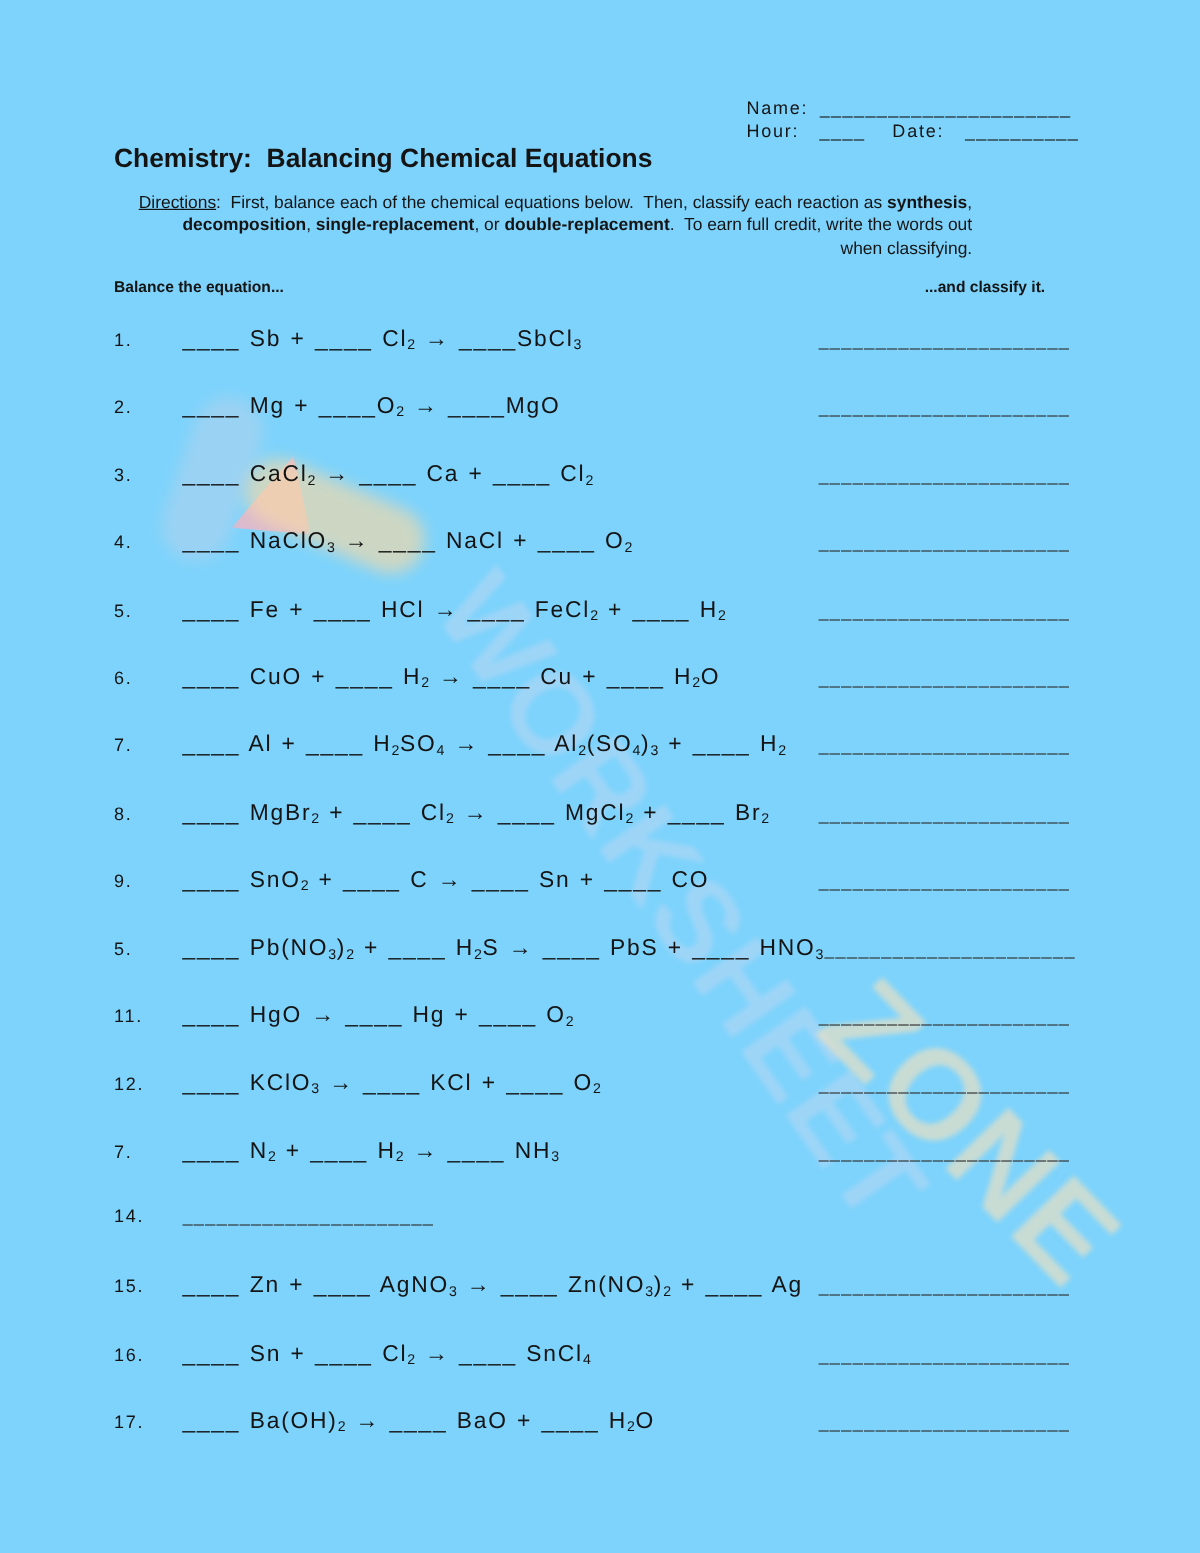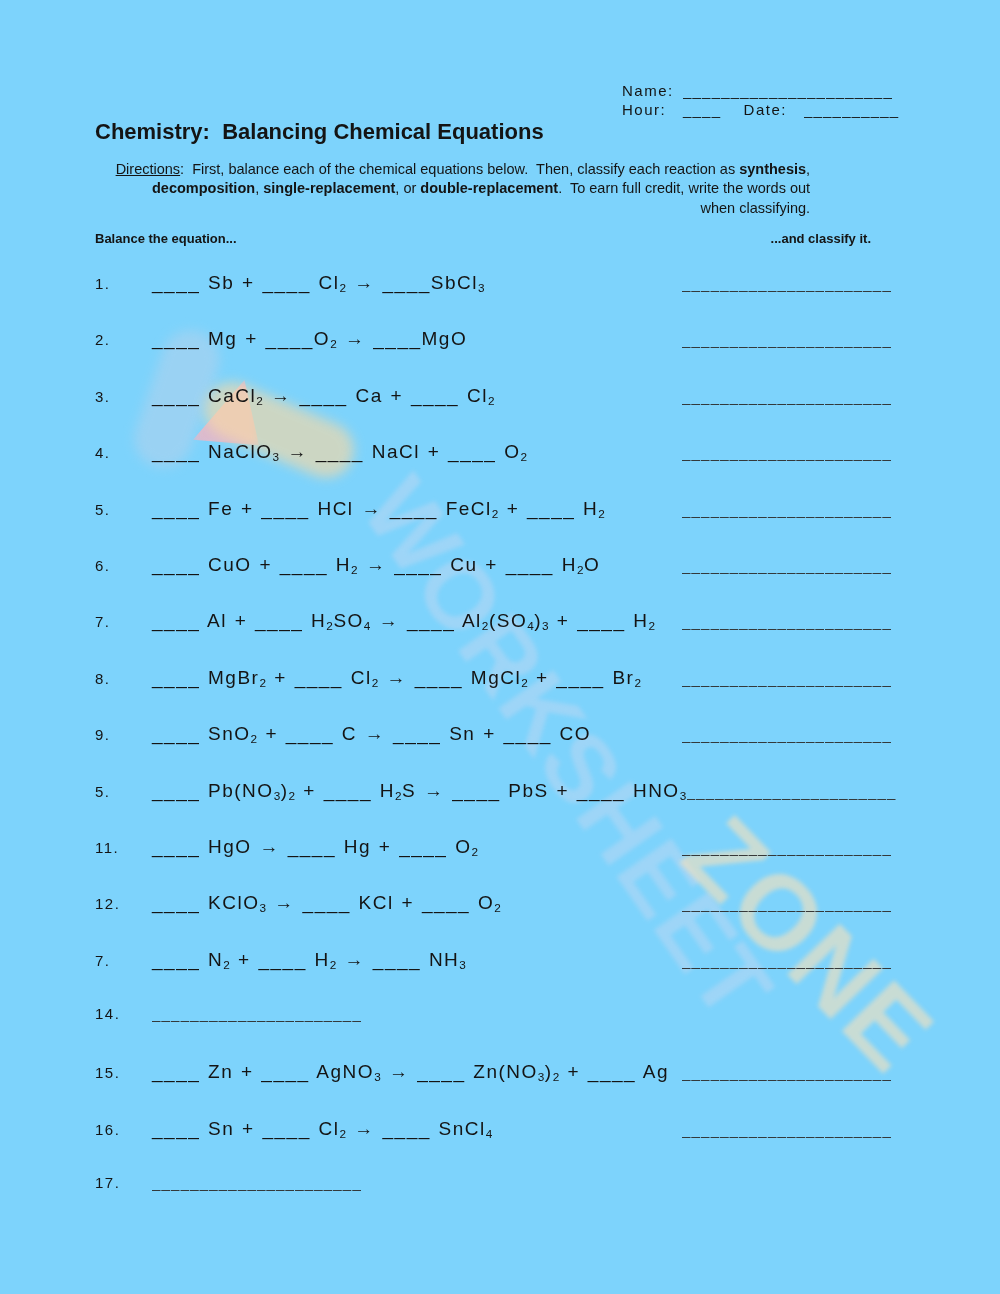--- a/index.html
+++ b/index.html
@@ -176,6 +176,7 @@
       </div>
       <div class="row">
         <span class="num">17.</span>
+        <span class="eq">____ Ba(OH)<sub>2</sub> <span class="arrow">→</span> ____ BaO + ____ H<sub>2</sub>O</span>
         <span class="classify blank">______________________</span>
       </div>
     </div>

